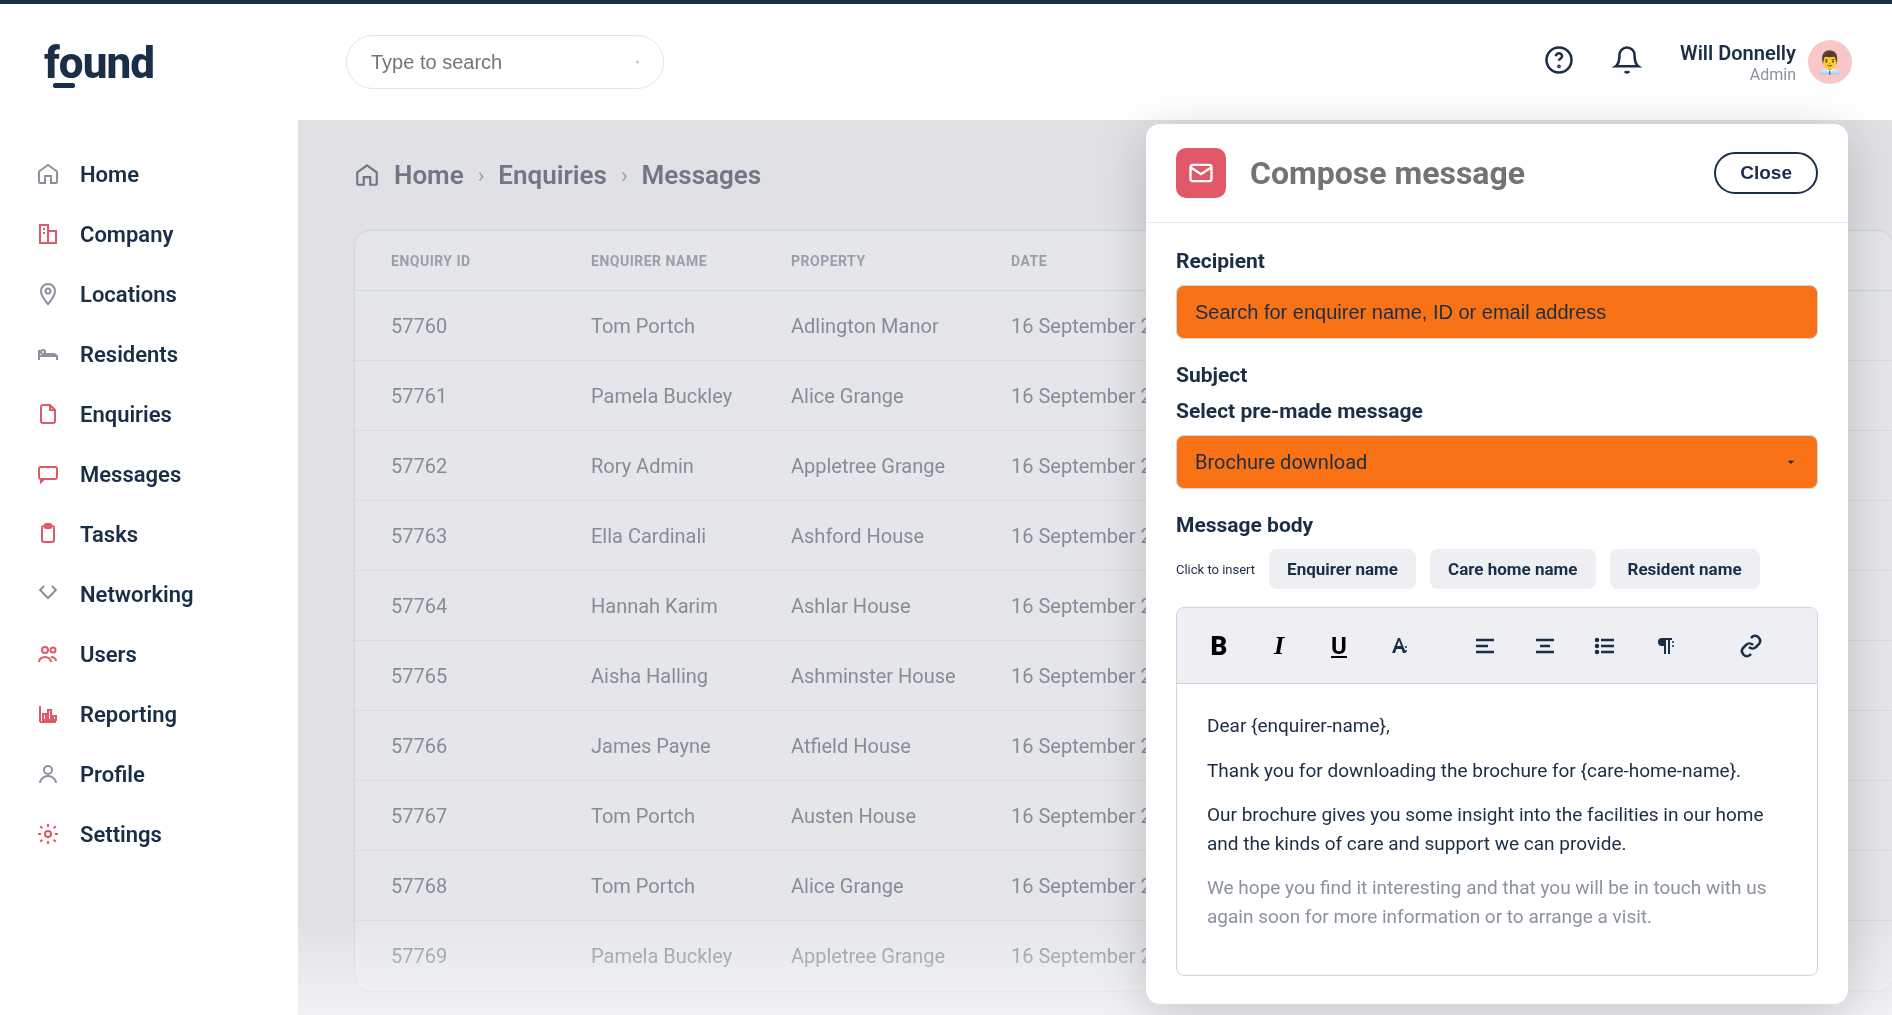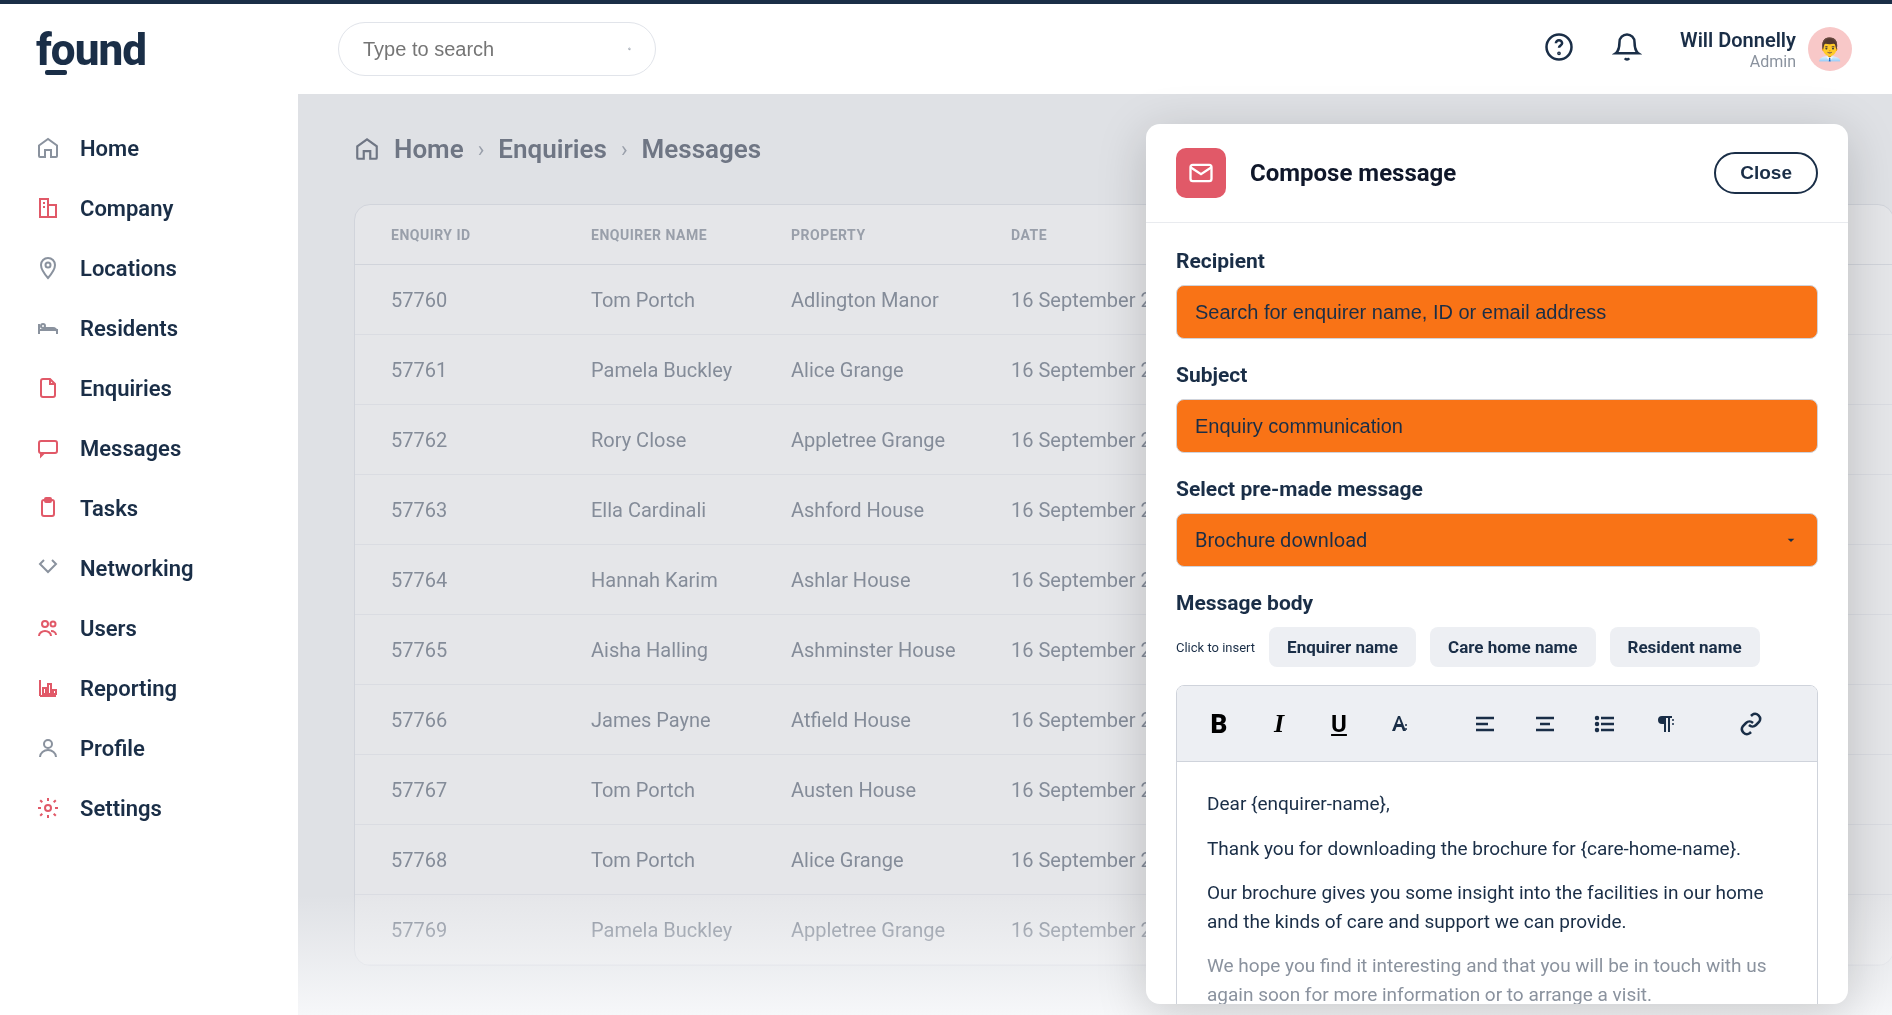--- a/index.html
+++ b/index.html
@@ -14,11 +14,11 @@
 
 
 .topbar {
-  height: 94px;
+  height: 120px;
   background: #fff;
   display: flex;
   align-items: center;
-  padding: 0 40px 0 0;
+  padding: 0 40px 0 8px;
   border-top: 4px solid #1a2e47;
 }
 .logo-zone { width: 298px; padding-left: 36px; }

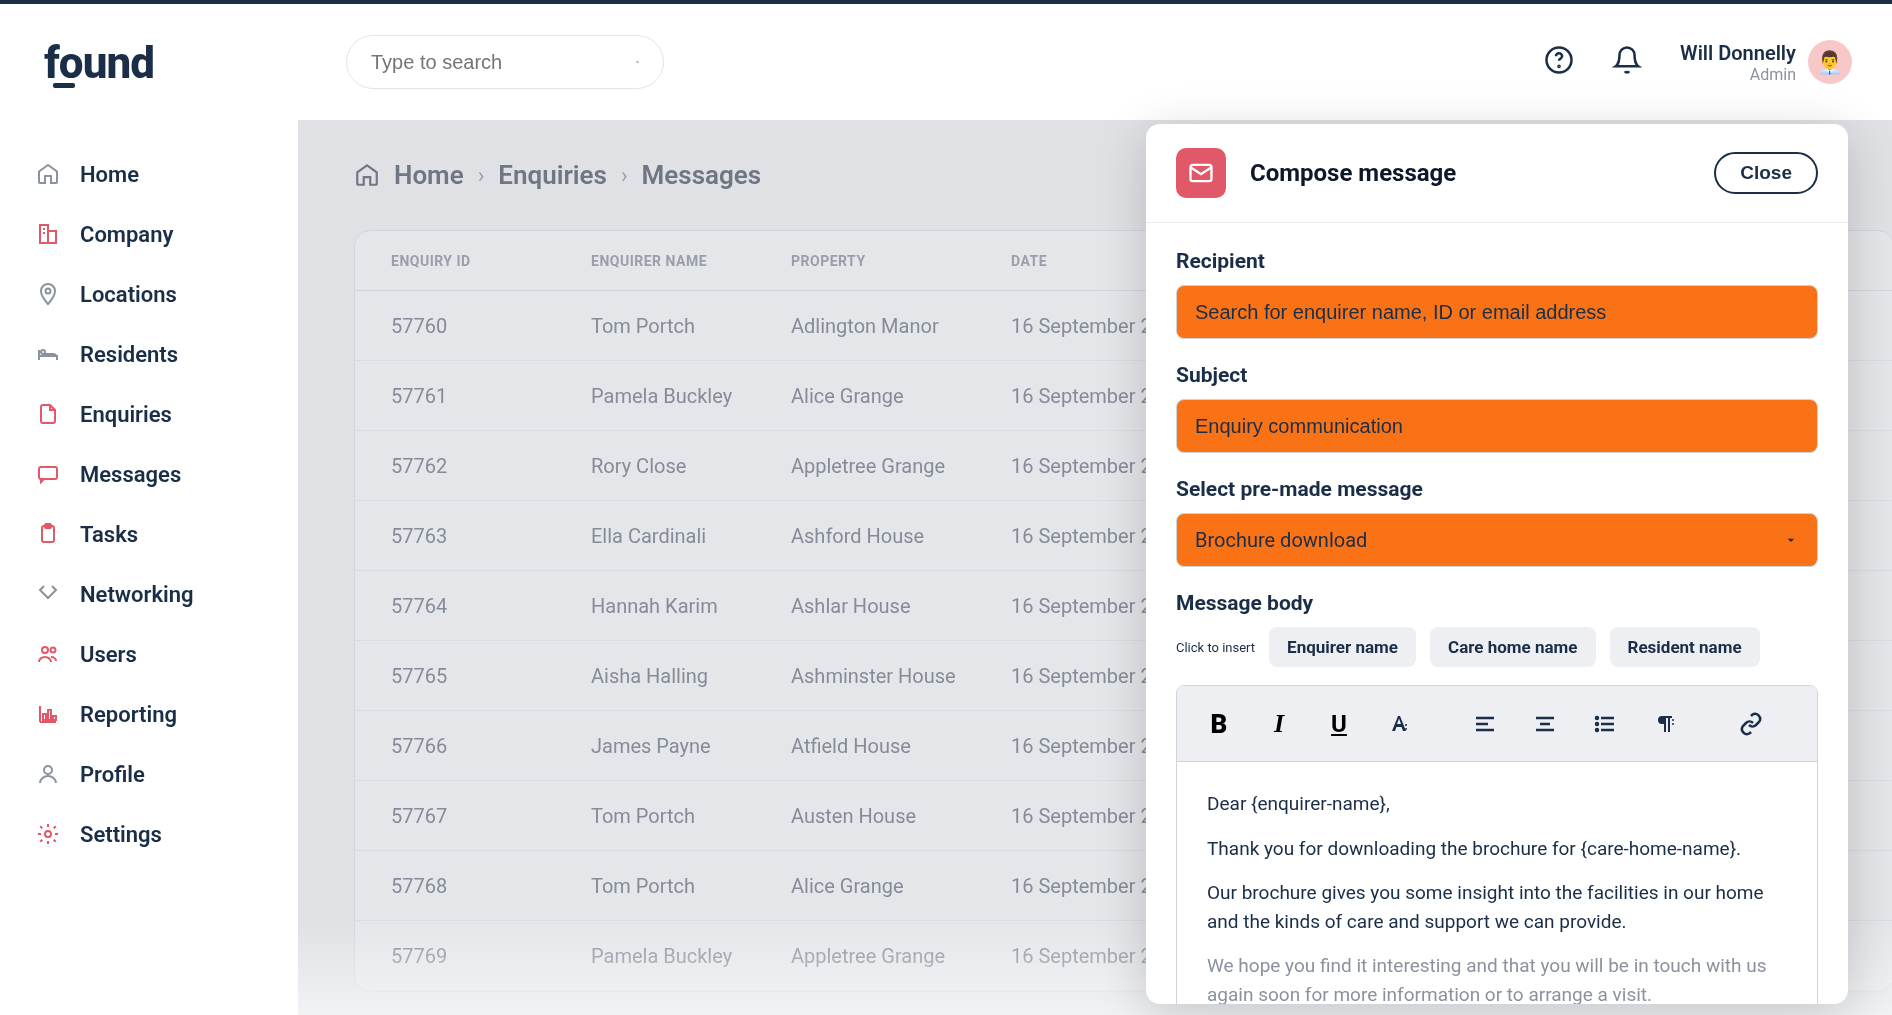--- a/index.html
+++ b/index.html
@@ -133,7 +133,7 @@
   display: flex; align-items: center; justify-content: center;
 }
 .mail-badge svg { width: 28px; height: 28px; stroke: #fff; }
-.compose-title { font-size: 24px; font-weight: 700; color: #0f172a; }
+.compose-title { font-size: 32px; font-weight: 700; color: #737373; }
 .close-btn {
   margin-left: auto;
   padding: 8px 24px;

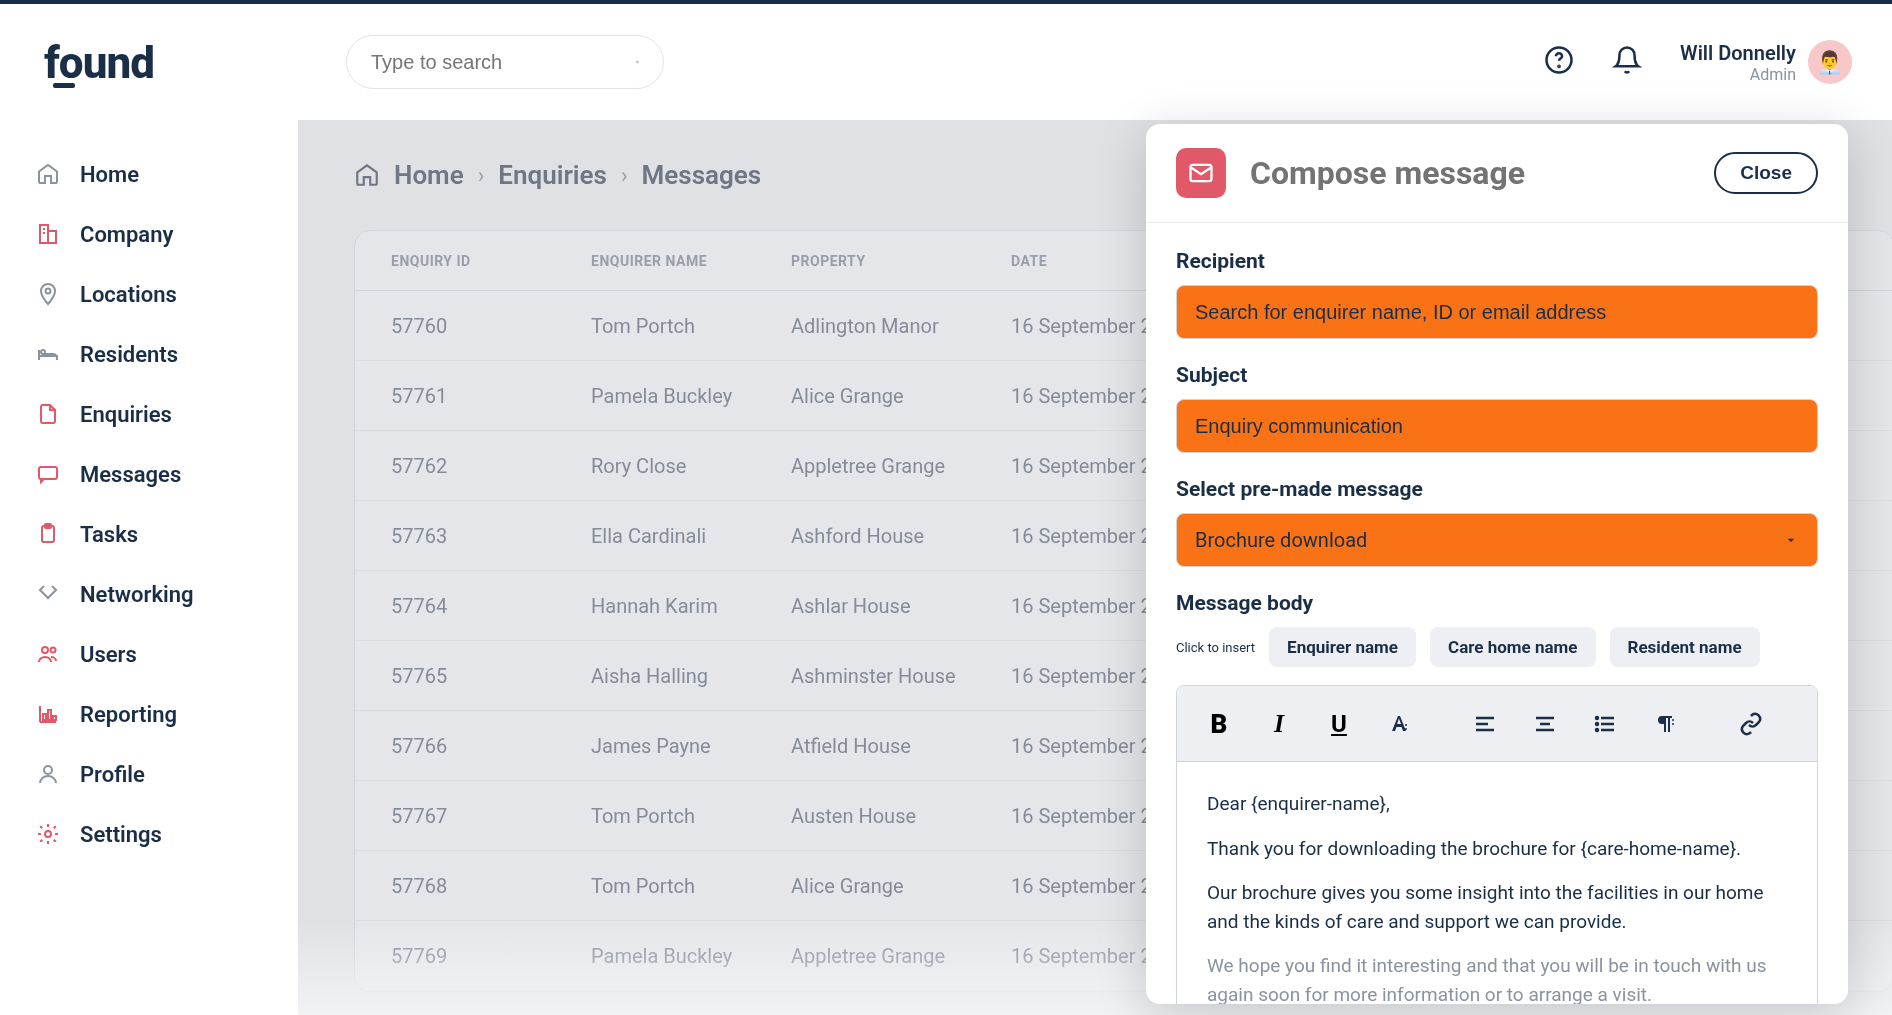--- a/index.html
+++ b/index.html
@@ -446,7 +446,6 @@
     <input class="field-input" placeholder="Search for enquirer name, ID or email address" style="">
 
     <div class="field-label">Subject</div>
-    <input class="field-input" value="Enquiry communication" style="">
 
     <div class="field-label">Select pre-made message</div>
     <div class="field-select">

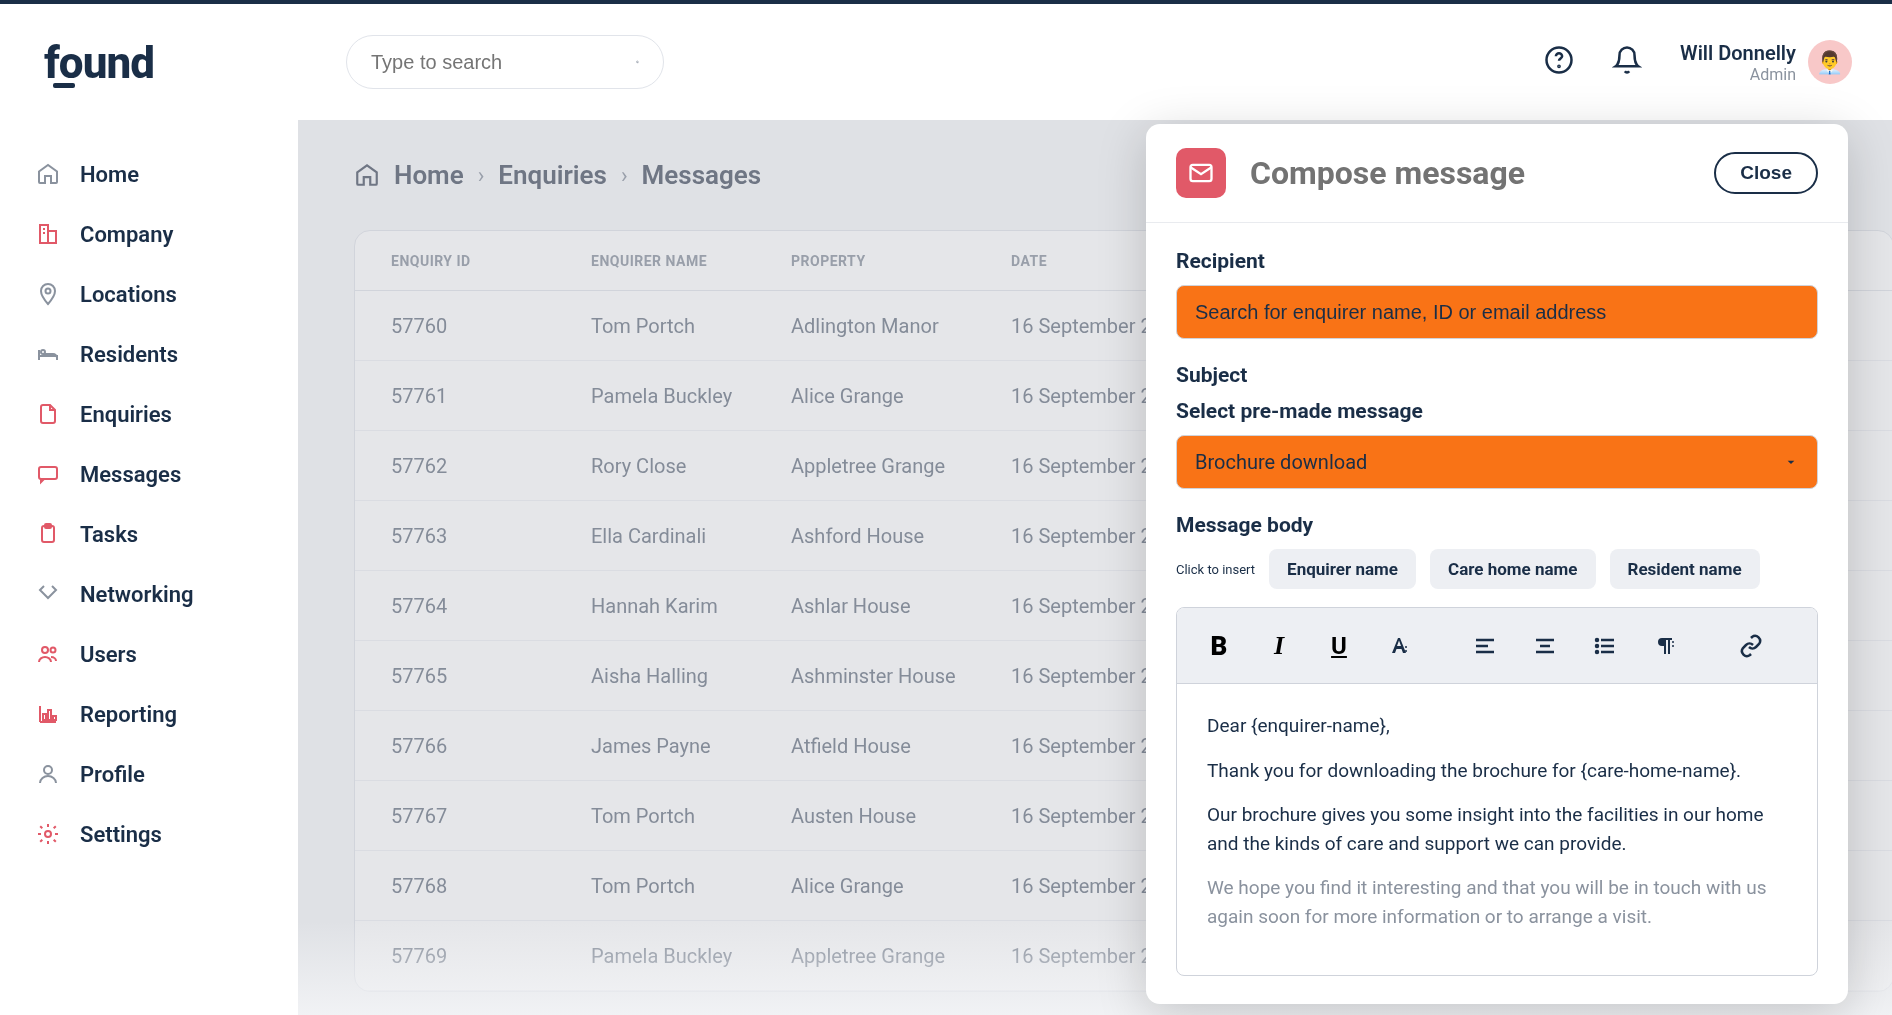--- a/index.html
+++ b/index.html
@@ -376,7 +376,7 @@
      </div>
           <div class="trow">
        <div class="cell c1">57762</div>
-       <div class="cell c2">Rory Close</div>
+       <div class="cell c2">Rory Admin</div>
        <div class="cell c3">Appletree Grange</div>
        <div class="cell c4">16 September 2022</div>
      </div>

